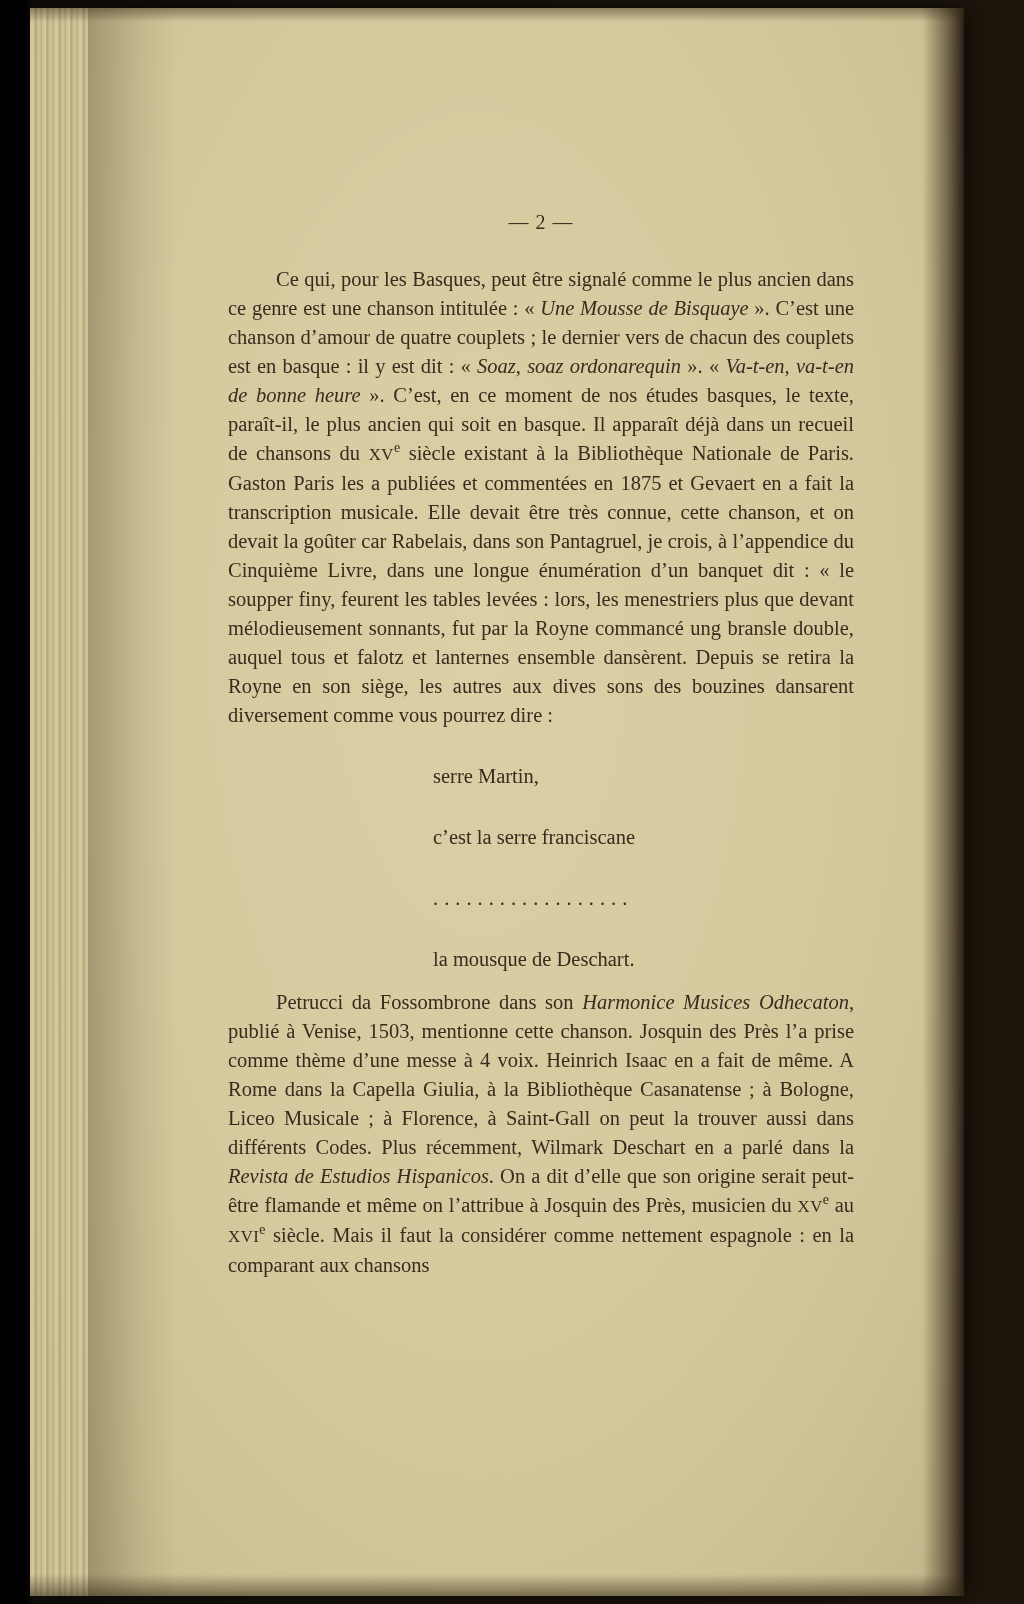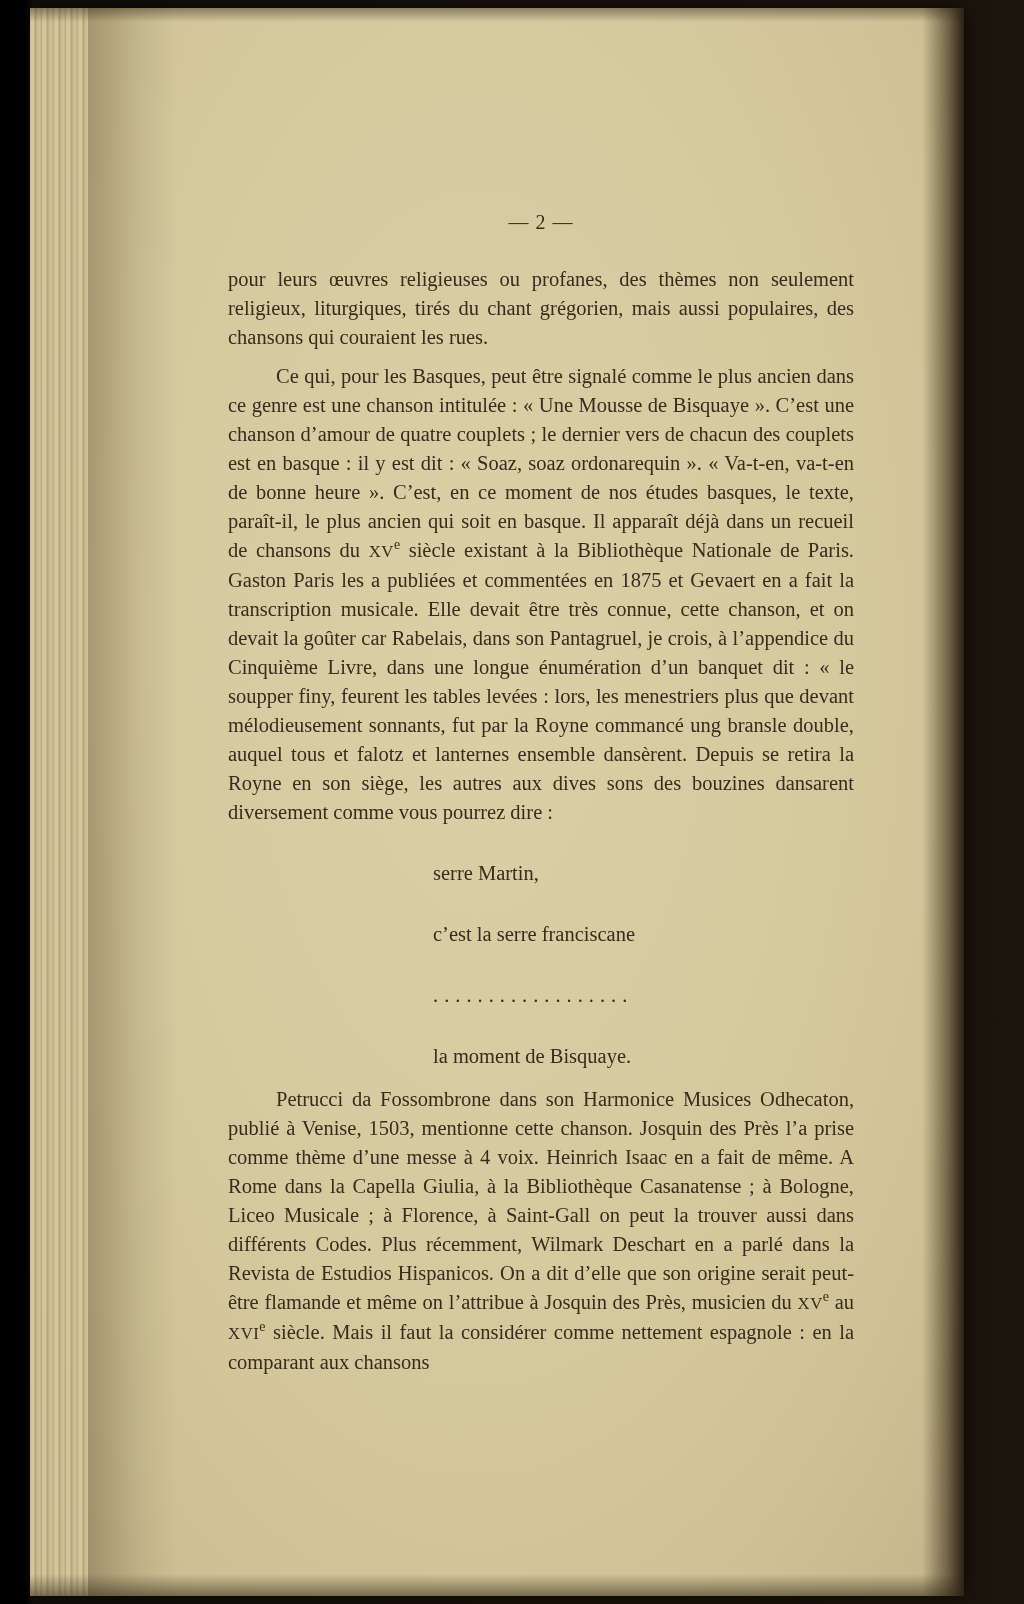--- a/index.html
+++ b/index.html
@@ -110,7 +110,6 @@
   <div class="text-block">
     <div class="page-number">— 2 —</div>
     <div id="body-text-container">
-        <p class="para"><span>pour leurs œuvres religieuses ou profanes, des thèmes non seulement religieux, liturgiques, tirés du chant grégorien, mais aussi populaires, des chansons qui couraient les rues.</span></p>
         <p class="para indent"><span>Ce qui, pour les Basques, peut être signalé comme le plus ancien dans ce genre est une chanson intitulée : « </span><span class="italic">Une Mousse de Bisquaye</span><span> ». C’est une chanson d’amour de quatre couplets ; le dernier vers de chacun des couplets est en basque : il y est dit : « </span><span class="italic">Soaz, soaz ordonarequin</span><span> ». « </span><span class="italic">Va-t-en, va-t-en de bonne heure</span><span> ». C’est, en ce moment de nos études basques, le texte, paraît-il, le plus ancien qui soit en basque. Il apparaît déjà dans un recueil de chansons du </span><span class="smallcaps">XV</span><sup>e</sup><span> siècle existant à la Bibliothèque Nationale de Paris. Gaston Paris les a publiées et commentées en 1875 et Gevaert en a fait la transcription musicale. Elle devait être très connue, cette chanson, et on devait la goûter car Rabelais, dans son Pantagruel, je crois, à l’appendice du Cinquième Livre, dans une longue énumération d’un banquet dit : « le soupper finy, feurent les tables levées : lors, les menestriers plus que devant mélodieusement sonnants, fut par la Royne commancé ung bransle double, auquel tous et falotz et lanternes ensemble dansèrent. Depuis se retira la Royne en son siège, les autres aux dives sons des bouzines dansarent diversement comme vous pourrez dire :</span></p>
         <div class="verse">
           <div class="verse-line">serre Martin,</div>

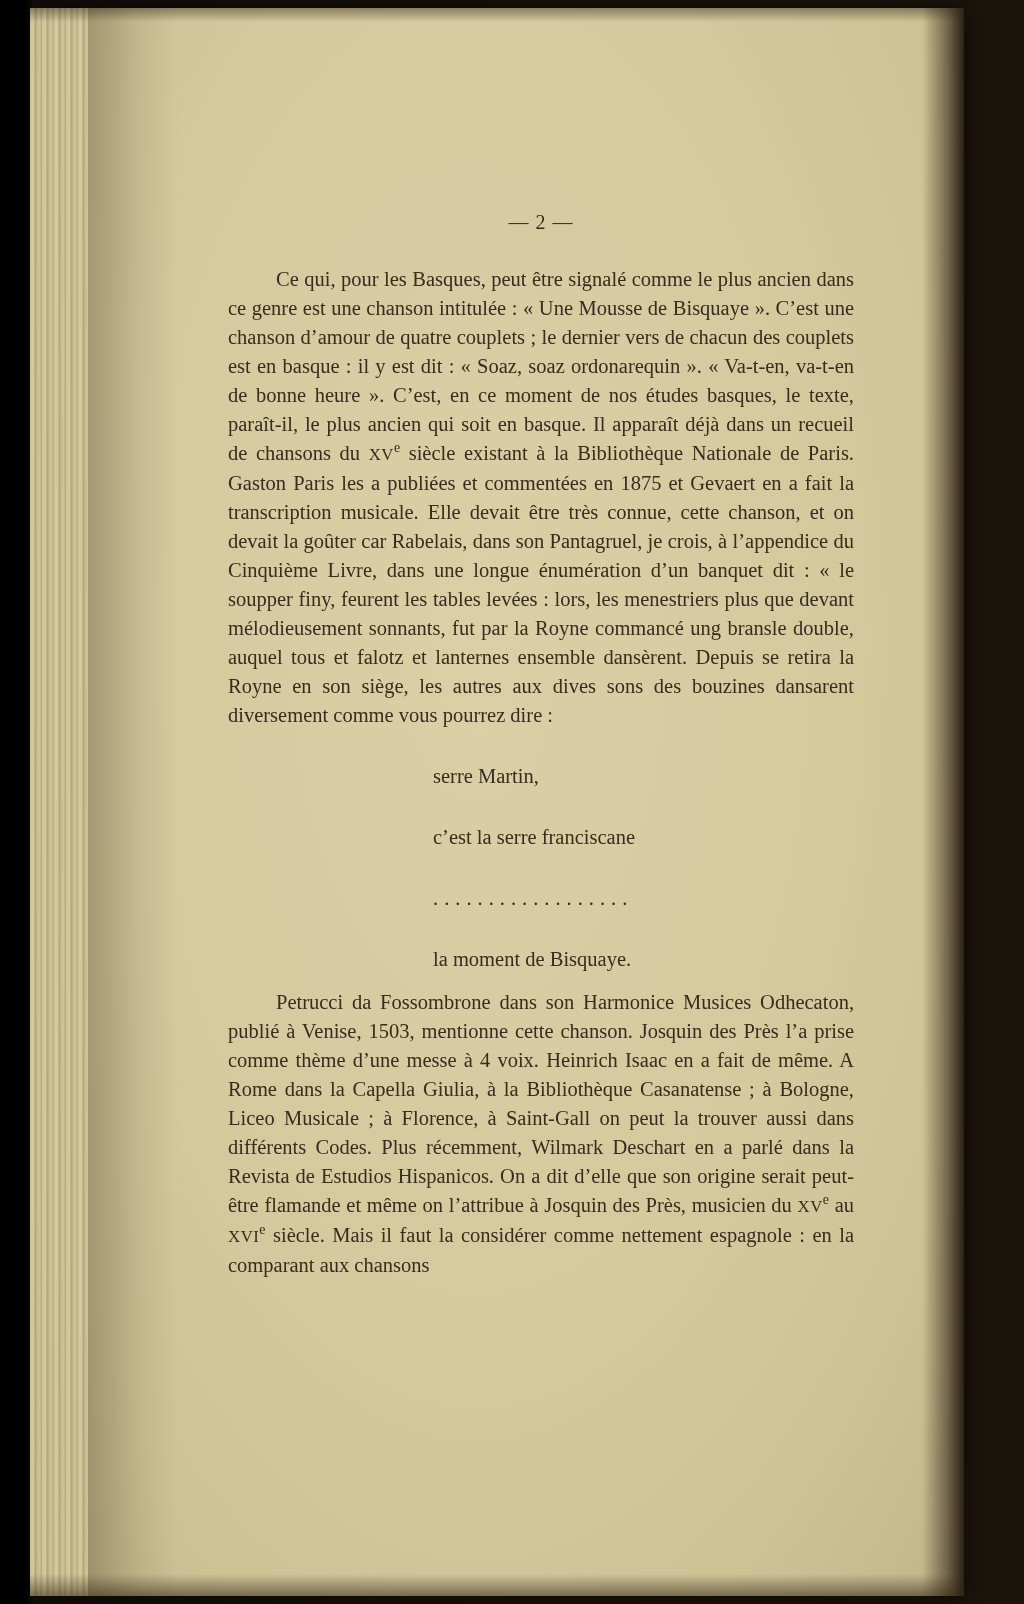--- a/index.html
+++ b/index.html
@@ -86,7 +86,7 @@
   }
   .para.indent { text-indent: 48px; }
 
-  .italic { }
+  .italic { font-style: italic; }
   .smallcaps { font-size: 0.82em; letter-spacing: 0.5px; }
   sup { font-size: 0.68em; line-height: 0; vertical-align: super; }
 

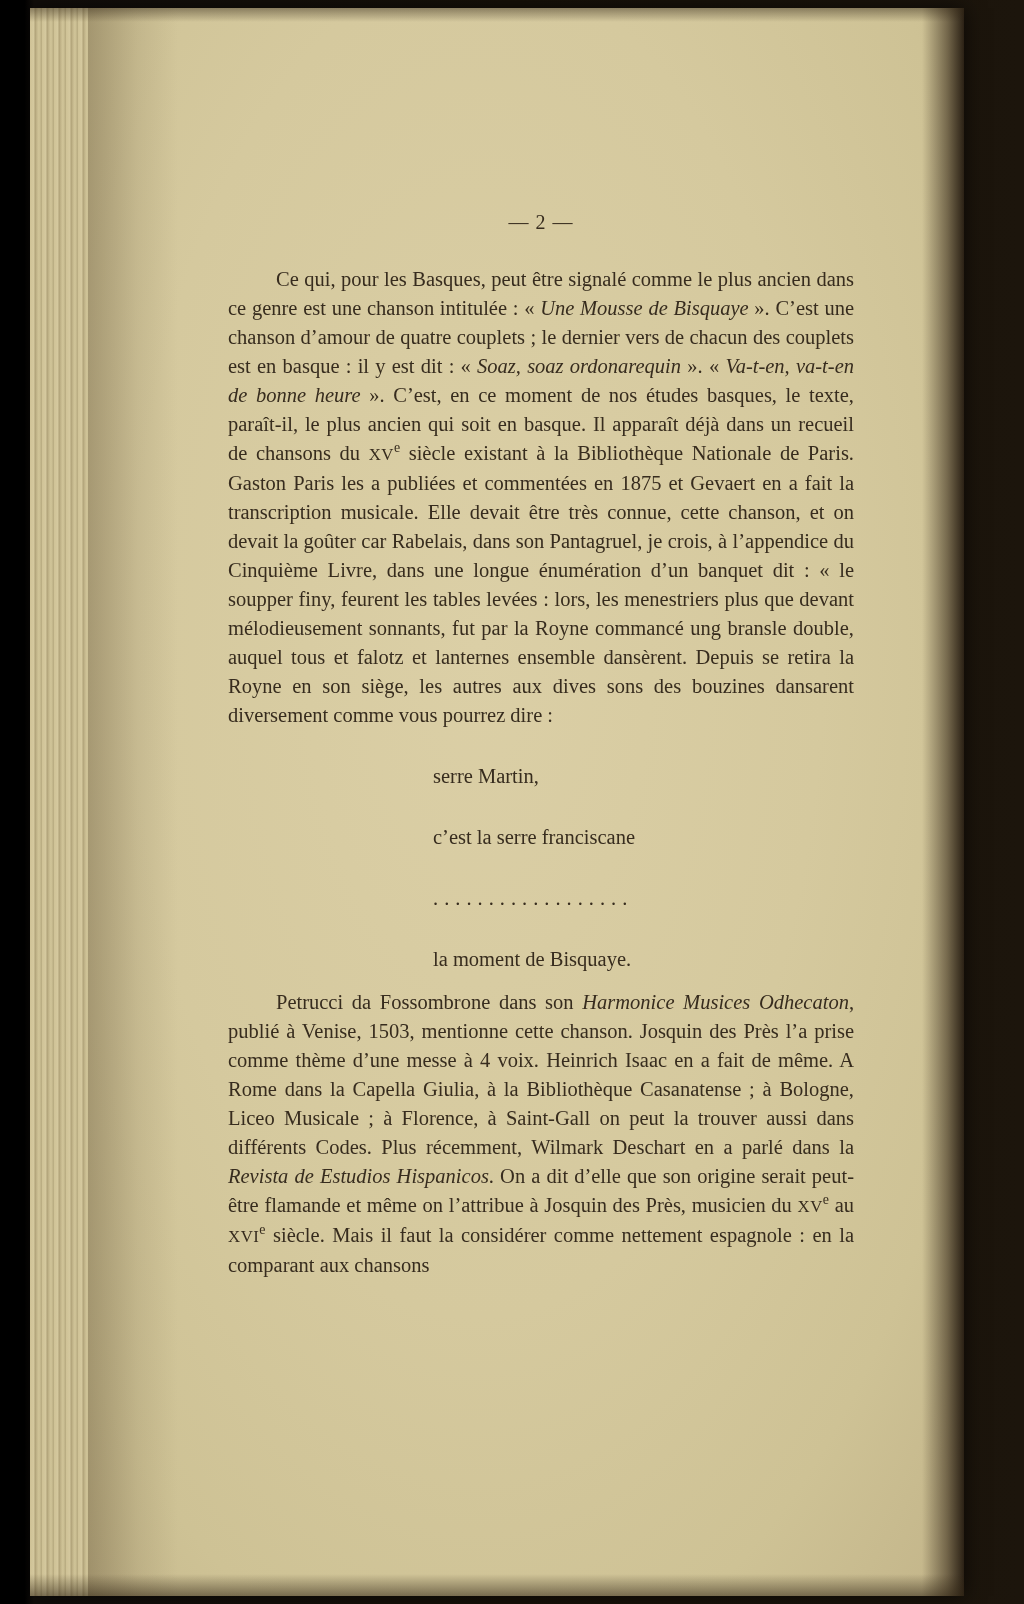--- a/index.html
+++ b/index.html
@@ -115,7 +115,7 @@
           <div class="verse-line">serre Martin,</div>
           <div class="verse-line">c’est la serre franciscane</div>
           <div class="verse-line spaced-dots">..................</div>
-          <div class="verse-line">la moment de Bisquaye.</div>
+          <div class="verse-line">la mousque de Deschart.</div>
         </div>
         <p class="para indent"><span>Petrucci da Fossombrone dans son </span><span class="italic">Harmonice Musices Odhecaton</span><span>, publié à Venise, 1503, mentionne cette chanson. Josquin des Près l’a prise comme thème d’une messe à 4 voix. Heinrich Isaac en a fait de même. A Rome dans la Capella Giulia, à la Bibliothèque Casanatense ; à Bologne, Liceo Musicale ; à Florence, à Saint-Gall on peut la trouver aussi dans différents Codes. Plus récemment, Wilmark Deschart en a parlé dans la </span><span class="italic">Revista de Estudios Hispanicos</span><span>. On a dit d’elle que son origine serait peut-être flamande et même on l’attribue à Josquin des Près, musicien du </span><span class="smallcaps">XV</span><sup>e</sup><span> au </span><span class="smallcaps">XVI</span><sup>e</sup><span> siècle. Mais il faut la considérer comme nettement espagnole : en la comparant aux chansons</span></p>
       </div>

